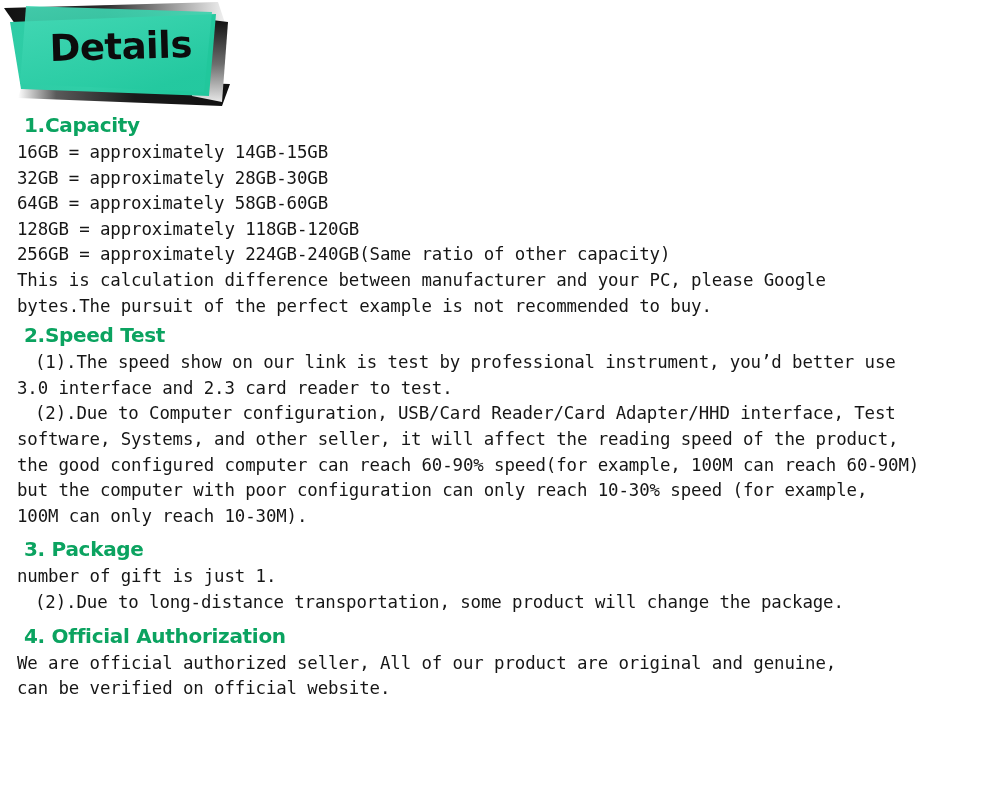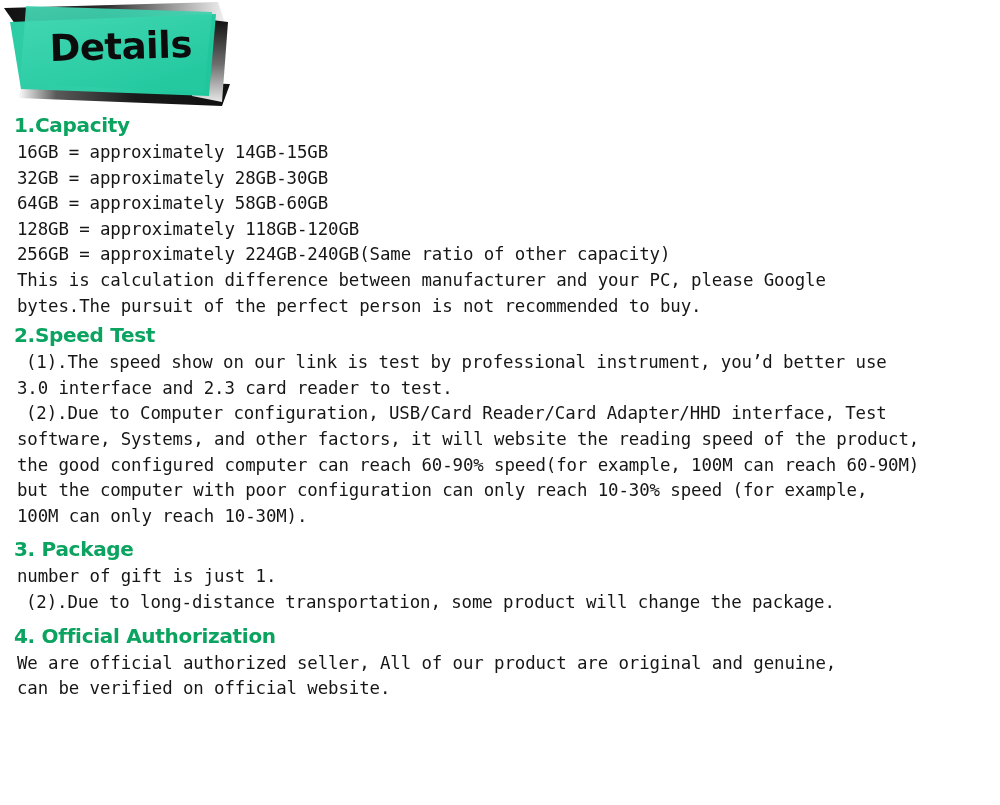--- a/index.html
+++ b/index.html
@@ -59,7 +59,7 @@
     font-size: 20px;
     color: #0ba360;
     letter-spacing: -0.3px;
-    margin: 0 0 2px 14px;
+    margin: 0 0 2px 24px;
     line-height: 26px;
     white-space: nowrap;
   }

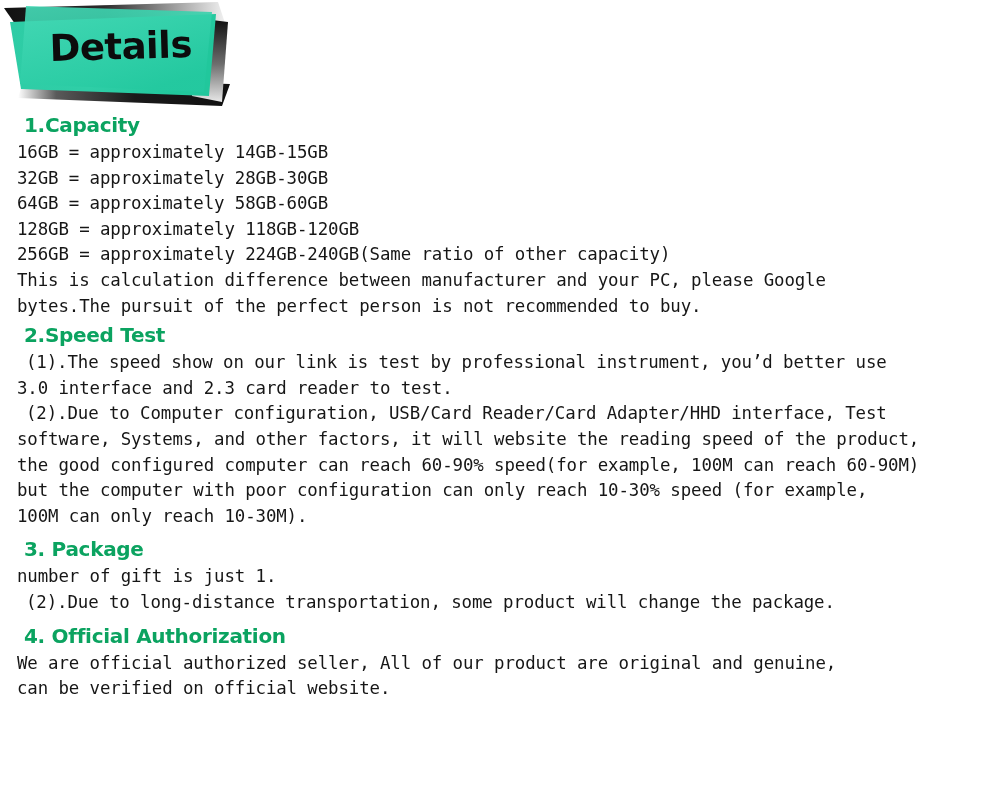--- a/index.html
+++ b/index.html
@@ -136,7 +136,7 @@
     <div class="body-line ind-0">128GB = approximately 118GB-120GB</div>
     <div class="body-line ind-0">256GB = approximately 224GB-240GB(Same ratio of other capacity)</div>
     <div class="body-line ind-0">This is calculation difference between manufacturer and your PC, please Google</div>
-    <div class="body-line ind-0">bytes.The pursuit of the perfect person is not recommended to buy.</div>
+    <div class="body-line ind-0">bytes.The pursuit of the perfect example is not recommended to buy.</div>
   </div>
 
   <div class="gap-sm"></div>

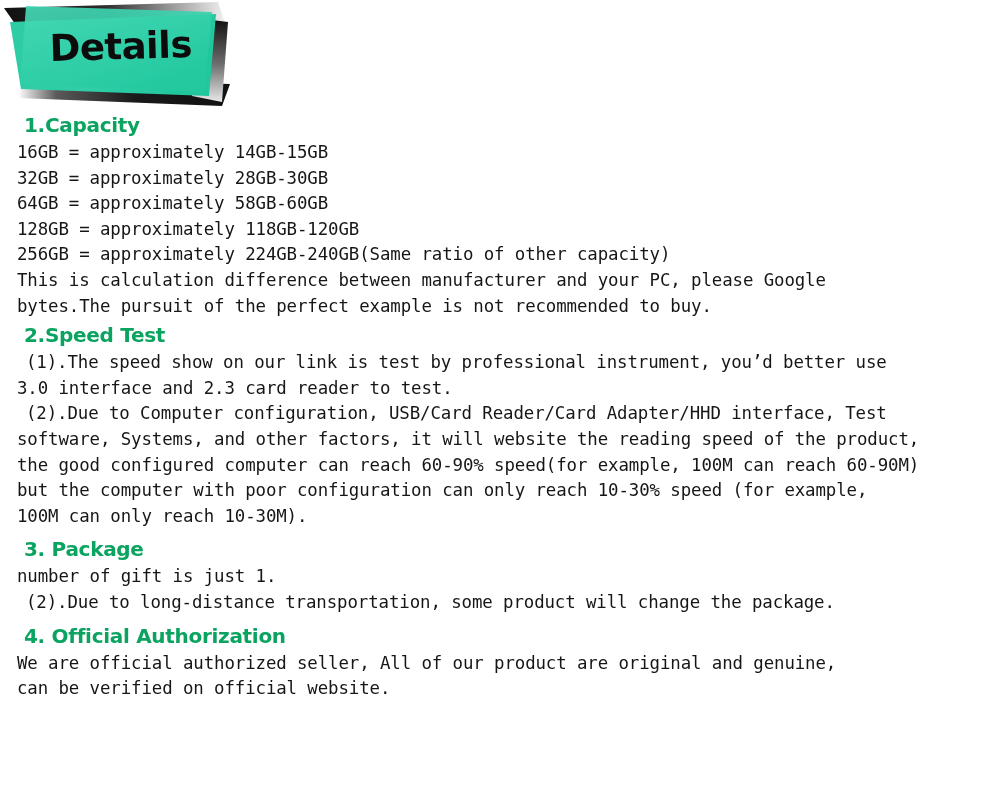--- a/index.html
+++ b/index.html
@@ -75,7 +75,7 @@
   }
 
   .ind-0 { padding-left: 16px; }
-  .ind-1 { padding-left: 25px; }
+  .ind-1 { padding-left: 34px; }
 
   .gap-sm { height: 3px; }
   .gap-md { height: 7px; }

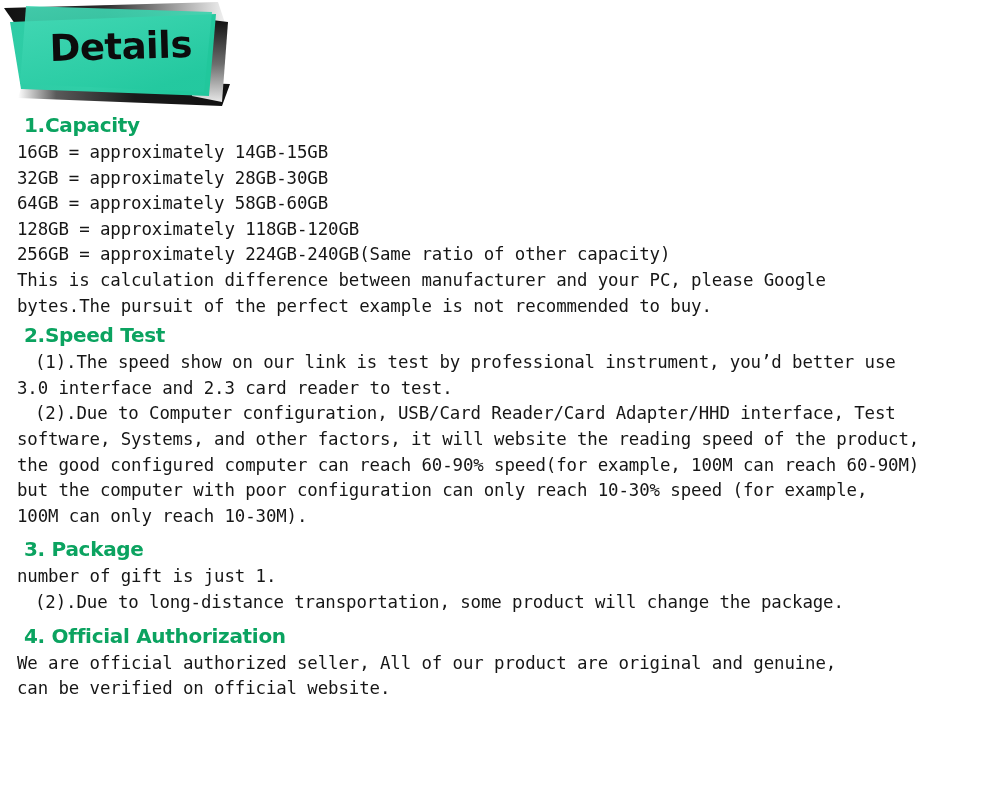--- a/index.html
+++ b/index.html
@@ -146,7 +146,7 @@
     <div class="body-line ind-1">(1).The speed show on our link is test by professional instrument, you’d better use</div>
     <div class="body-line ind-0">3.0 interface and 2.3 card reader to test.</div>
     <div class="body-line ind-1">(2).Due to Computer configuration, USB/Card Reader/Card Adapter/HHD interface, Test</div>
-    <div class="body-line ind-0">software, Systems, and other factors, it will website the reading speed of the product,</div>
+    <div class="body-line ind-0">software, Systems, and other seller, it will affect the reading speed of the product,</div>
     <div class="body-line ind-0">the good configured computer can reach 60-90% speed(for example, 100M can reach 60-90M)</div>
     <div class="body-line ind-0">but the computer with poor configuration can only reach 10-30% speed (for example,</div>
     <div class="body-line ind-0">100M can only reach 10-30M).</div>

